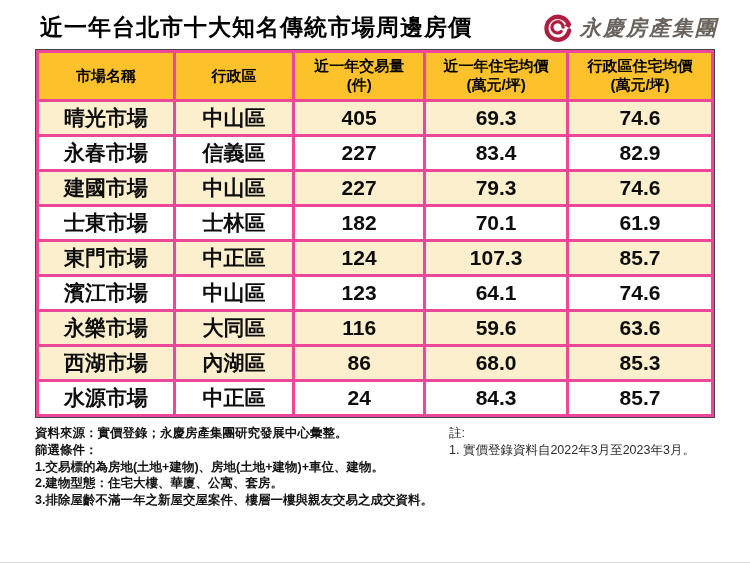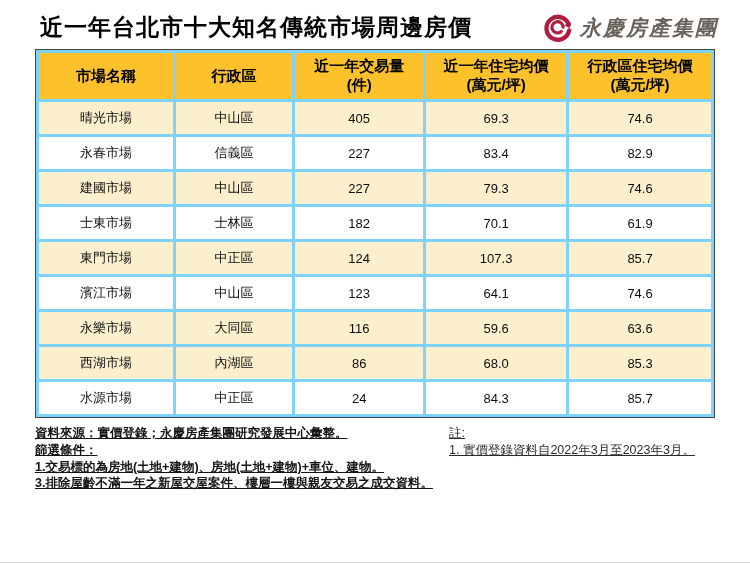--- a/index.html
+++ b/index.html
@@ -38,7 +38,7 @@
   .table-wrap{
     margin:0 35px;
     border:1.5px solid var(--table-border);
-    background:#7dd3fc;
+    background:#ec4899;
   }
   table{
     width:100%;

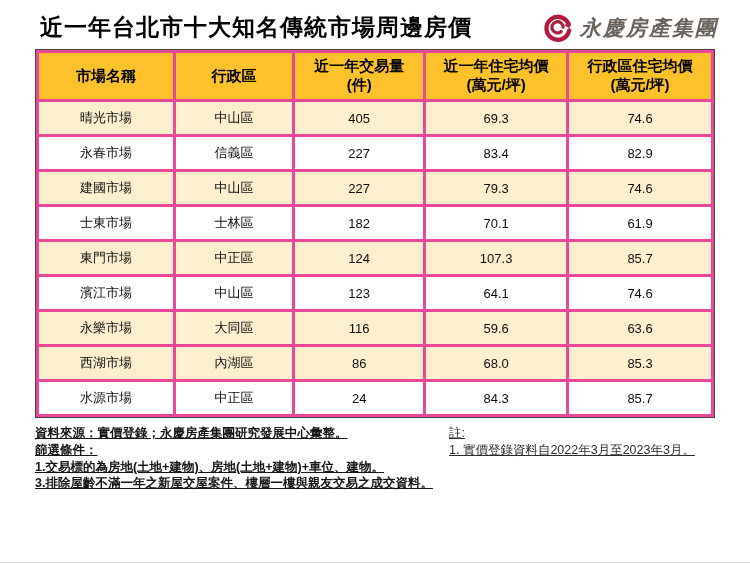--- a/index.html
+++ b/index.html
@@ -55,7 +55,7 @@
     padding:2px 0;
   }
   td{
-    font-size:13px;font-weight:400;color:#0d0d0d;
+    font-size:21px;font-weight:700;color:#0d0d0d;
     text-align:center;vertical-align:middle;
     height:32px;padding:0 2px;
     background:var(--row-bg);

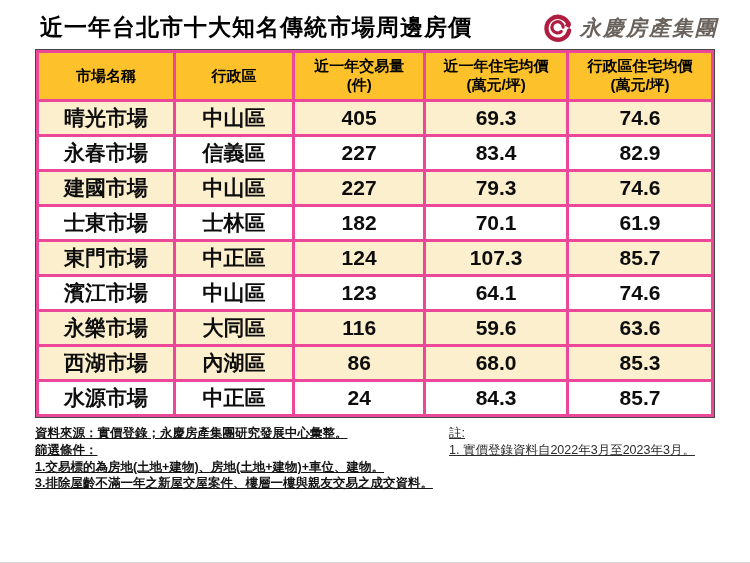--- a/index.html
+++ b/index.html
@@ -71,7 +71,7 @@
   }
   .footer-left{width:400px;color:#141414;font-weight:600;}
   .footer-right{flex:1;color:#2b2b2b;font-weight:500;}
-  .footer p{white-space:nowrap;text-decoration:underline;}
+  .footer p{white-space:nowrap;}
   .footer-right p{white-space:normal;}
 </style>
 </head>

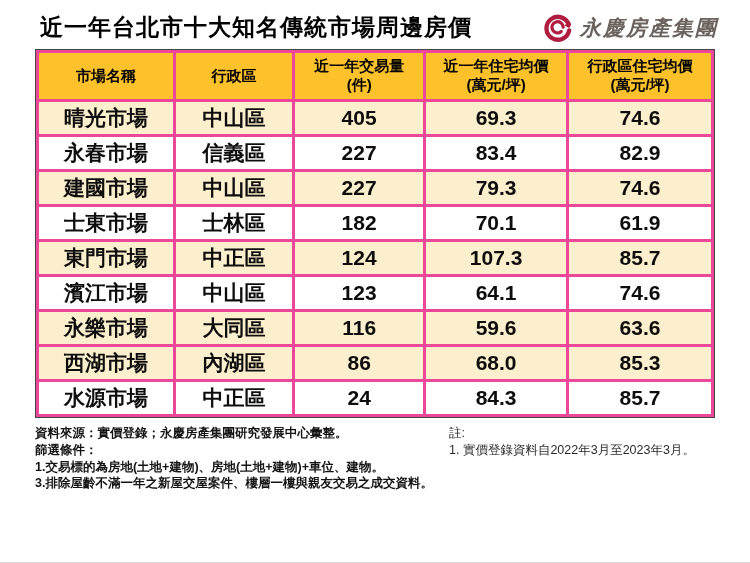--- a/index.html
+++ b/index.html
@@ -187,6 +187,7 @@
       <p>資料來源：實價登錄；永慶房產集團研究發展中心彙整。</p>
       <p>篩選條件：</p>
       <p>1.交易標的為房地(土地+建物)、房地(土地+建物)+車位、建物。</p>
+      <p>2.建物型態：住宅大樓、華廈、公寓、套房。</p>
       <p>3.排除屋齡不滿一年之新屋交屋案件、樓層一樓與親友交易之成交資料。</p>
     </div>
     <div class="footer-right">

